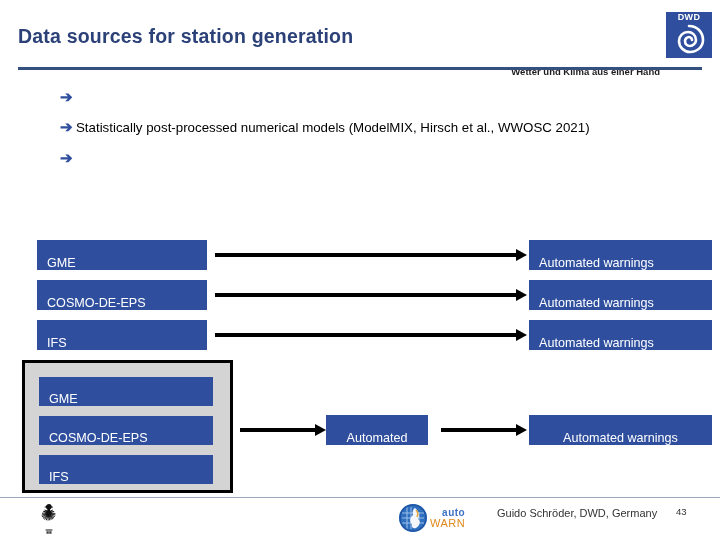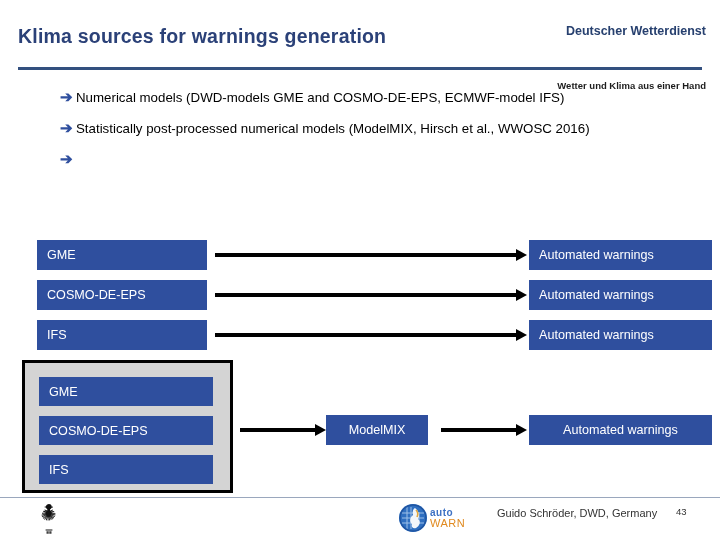--- a/index.html
+++ b/index.html
@@ -236,6 +236,14 @@
   <div id="brand-text">
     <div id="brand-line1">Deutscher Wetterdienst</div>
     <div id="brand-line2">Wetter und Klima aus einer Hand</div>
+  </div>
+  <div id="dwd-mark">
+    <div class="dwd-letters">DWD</div>
+    <div class="dwd-spiral">
+      <svg width="34" height="32" viewBox="0 0 34 32">
+        <path d="M17 3 C25 3 31 9 31 17 C31 24 25 29 18 29 C12 29 7 24 7 18 C7 13 11 9 16 9 C20 9 24 12 24 17 C24 20 21 23 18 23 C15 23 13 21 13 18 C13 16 15 14 17 14 C19 14 20 16 20 17" fill="none" stroke="#ffffff" stroke-width="2.6" stroke-linecap="round"></path>
+      </svg>
+    </div>
   </div>
 </div>
 

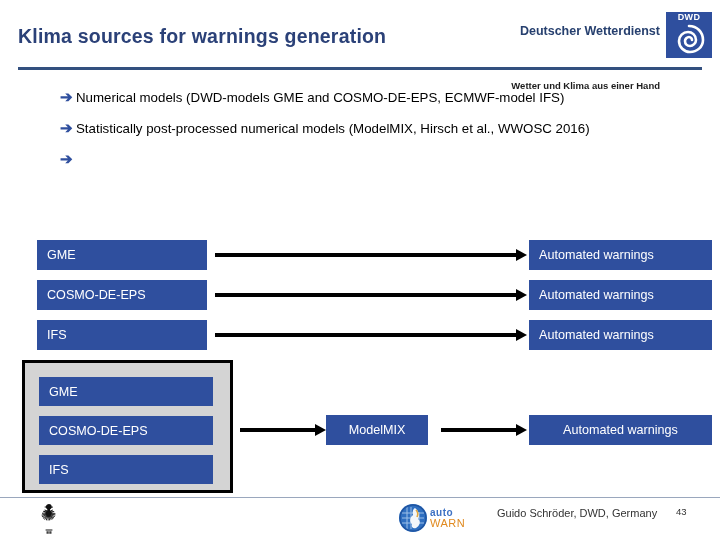--- a/index.html
+++ b/index.html
@@ -230,7 +230,7 @@
 </head>
 <body>
 
-<div id="slide-title">Klima sources for warnings generation</div>
+<div id="slide-title">Data sources for station generation</div>
 
 <div id="brand-block">
   <div id="brand-text">

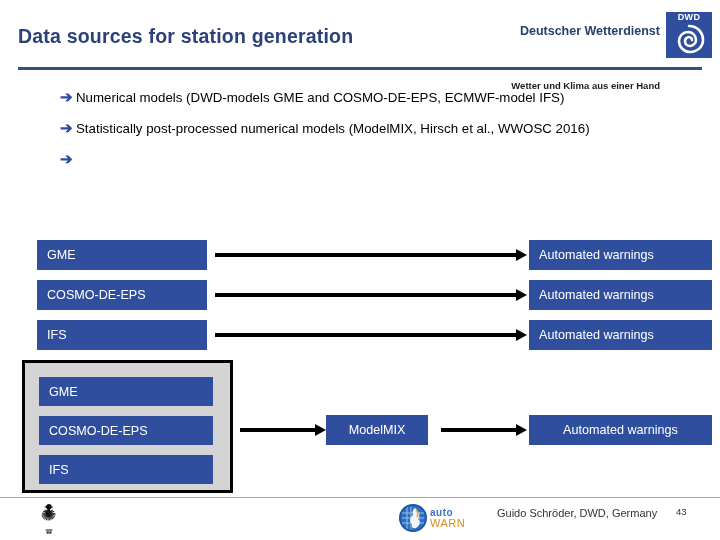--- a/index.html
+++ b/index.html
@@ -234,7 +234,6 @@
 
 <div id="brand-block">
   <div id="brand-text">
-    <div id="brand-line1">Deutscher Wetterdienst</div>
     <div id="brand-line2">Wetter und Klima aus einer Hand</div>
   </div>
   <div id="dwd-mark">

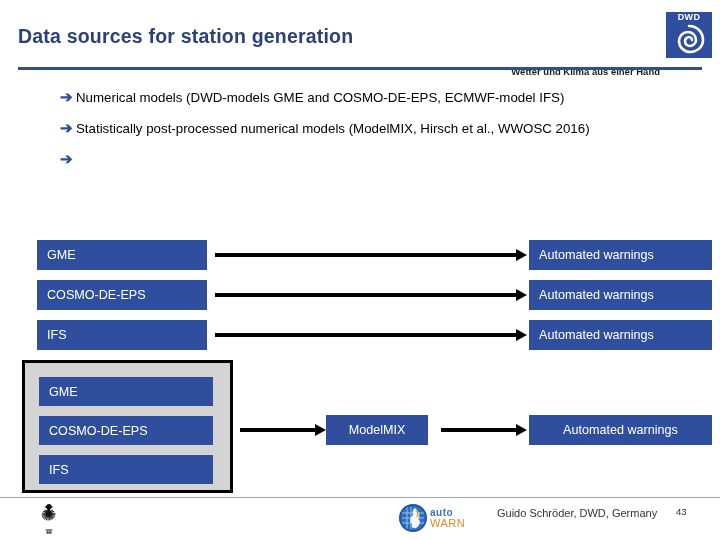--- a/index.html
+++ b/index.html
@@ -251,7 +251,6 @@
 <div id="bullets">
   <div class="bullet-row">
     <span class="bullet-arrow">➔</span>
-    <span class="bullet-text">Numerical models (DWD-models GME and COSMO-DE-EPS, ECMWF-model IFS)</span>
   </div>
   <div class="bullet-row">
     <span class="bullet-arrow">➔</span>

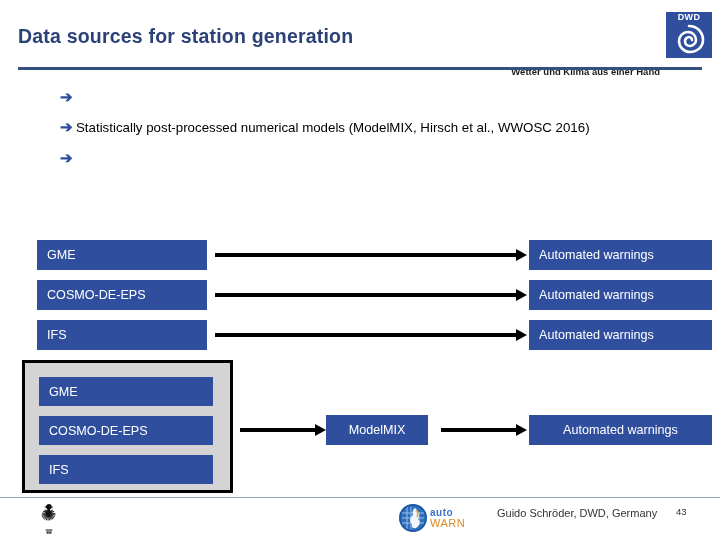--- a/index.html
+++ b/index.html
@@ -254,7 +254,7 @@
   </div>
   <div class="bullet-row">
     <span class="bullet-arrow">➔</span>
-    <span class="bullet-text">Statistically post-processed numerical models (ModelMIX, Hirsch et al., WWOSC 2016)</span>
+    <span class="bullet-text">Statistically post-processed numerical models (ModelMIX, Hirsch et al., WWOSC 2021)</span>
   </div>
   <div class="bullet-row">
     <span class="bullet-arrow">➔</span>

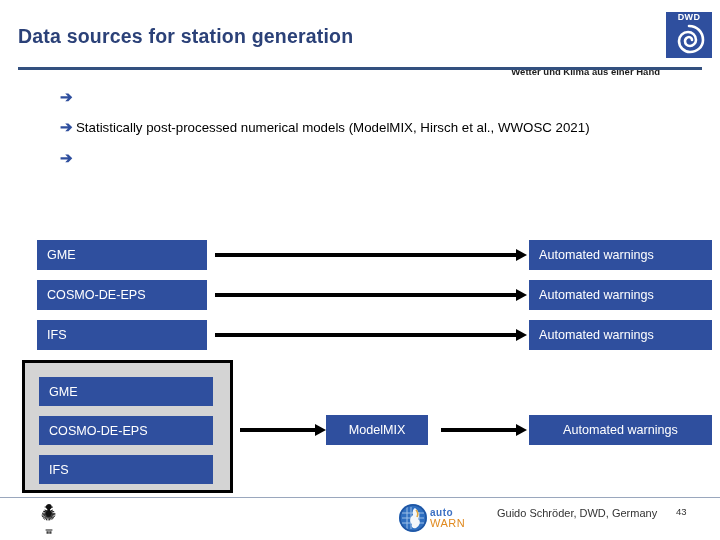--- a/index.html
+++ b/index.html
@@ -120,7 +120,7 @@
     color: #ffffff;
     font-size: 12.6px;
     display: flex;
-    align-items: center;
+    align-items: flex-end;
     box-sizing: border-box;
     padding-left: 10px;
   }

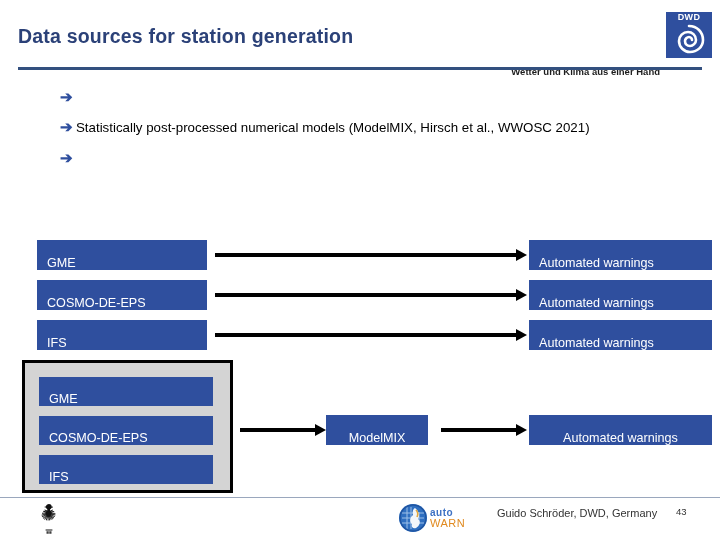--- a/index.html
+++ b/index.html
@@ -312,7 +312,7 @@
 </div>
 
 <div class="nav-box centered" style="left:326px; top:415px; width:102px; height:30px;">
-  <span>ModelMIX</span>
+  <span>Automated</span>
 </div>
 
 <div class="arrow" style="left:441px; top:424px; width:86px;">

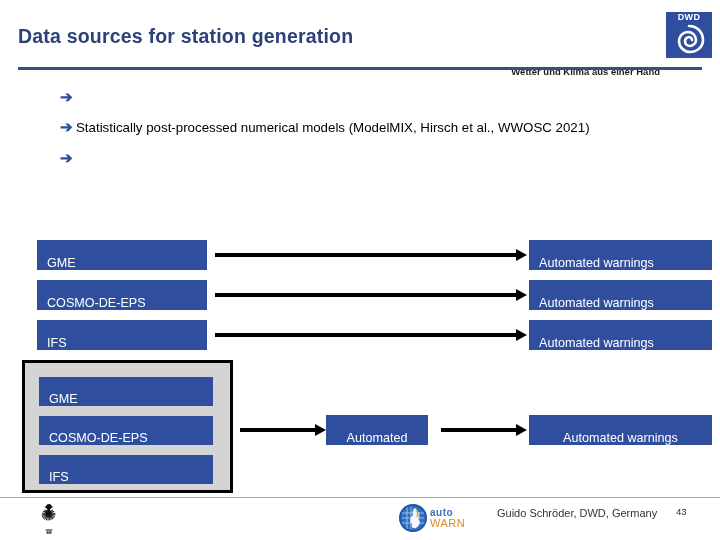--- a/index.html
+++ b/index.html
@@ -204,6 +204,7 @@
     font-weight: bold;
     color: #3e72c4;
     letter-spacing: 0.5px;
+    text-align: right;
   }
   #autowarn-line2 {
     font-size: 11px;

